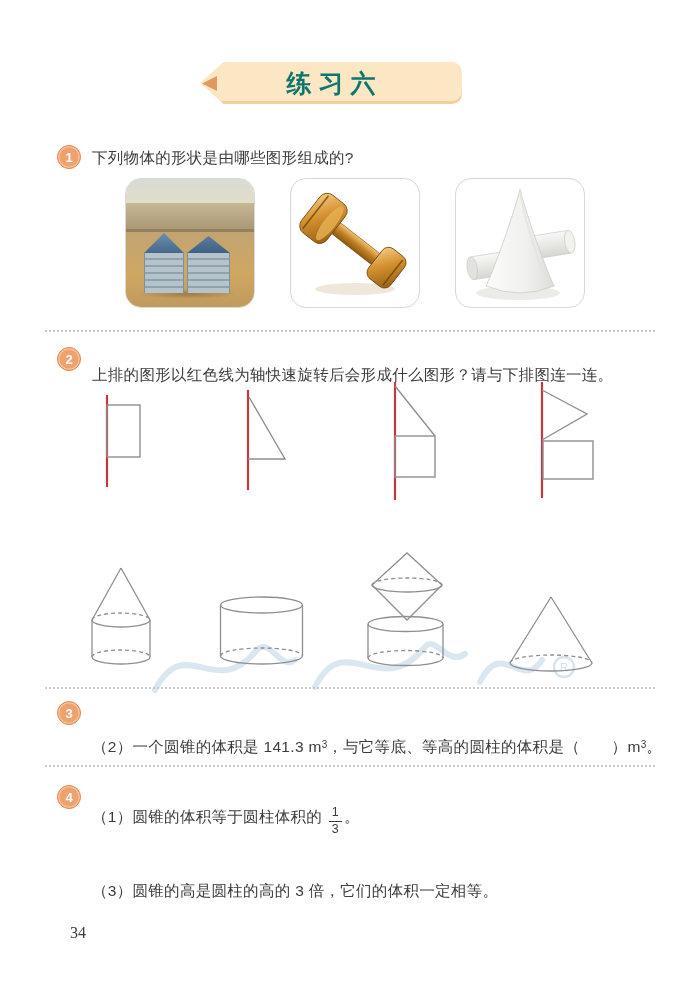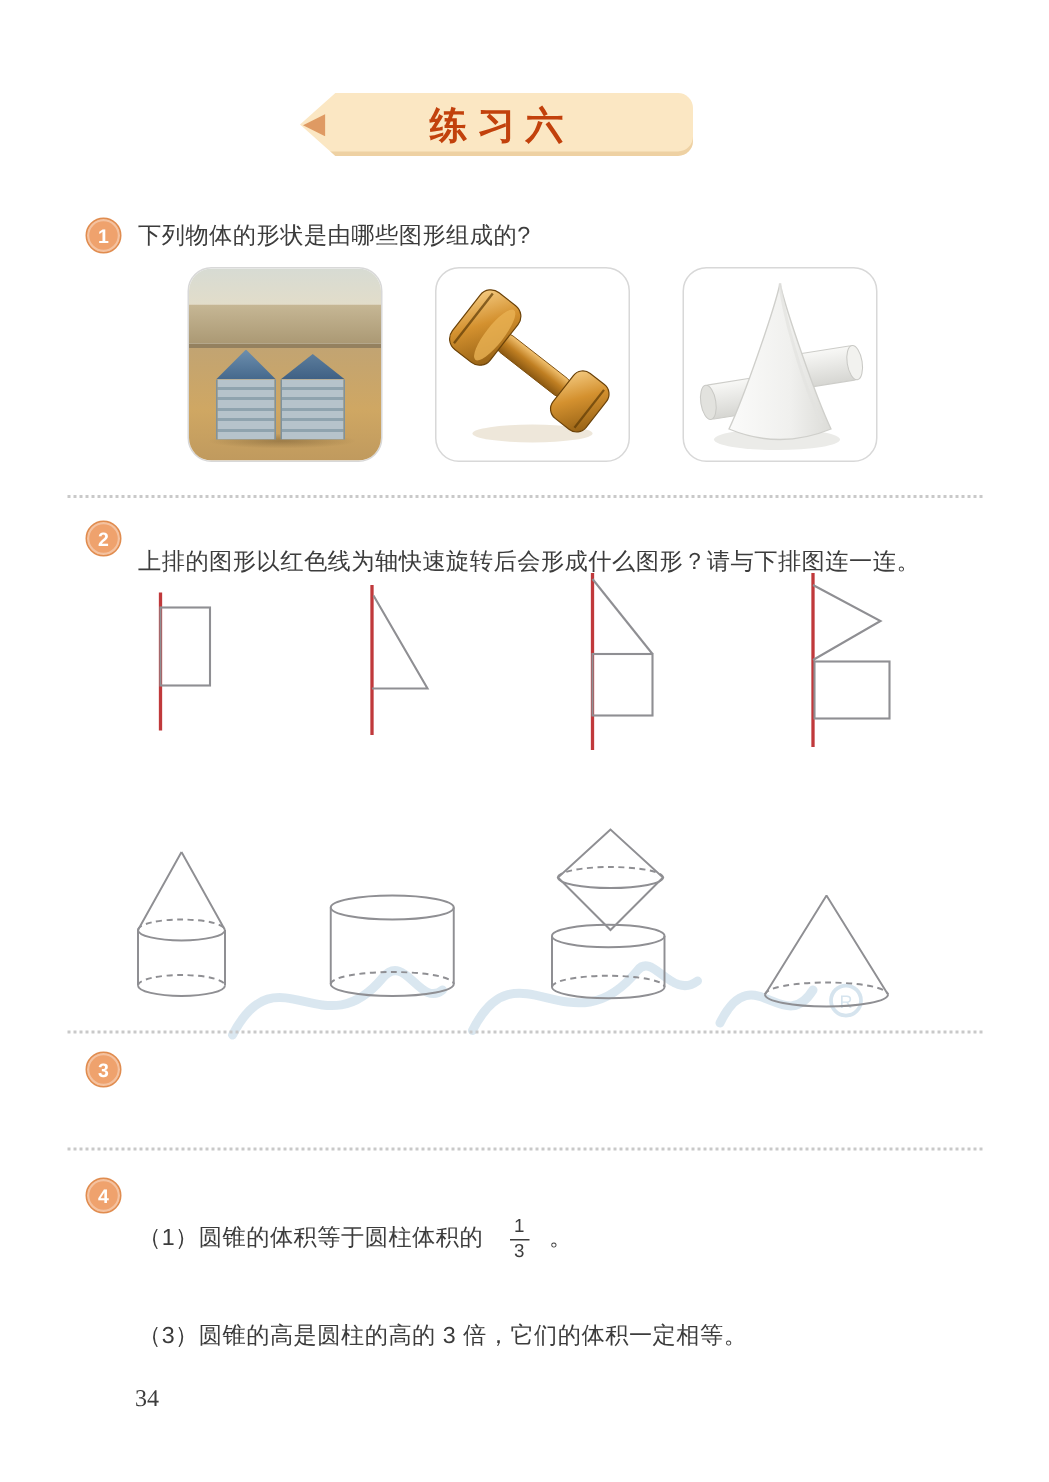--- a/index.html
+++ b/index.html
@@ -14,7 +14,7 @@
                display:flex;align-items:center;justify-content:center;}
   .banner-tip{position:absolute;left:2px;top:14px;width:15px;height:15px;background:#df9a63;
               clip-path:polygon(0 50%,100% 0,100% 100%);}
-  .banner-title{font-size:25px;font-weight:bold;color:#c2410c;letter-spacing:7px;text-indent:7px;}
+  .banner-title{font-size:25px;font-weight:bold;color:#0f766e;letter-spacing:7px;text-indent:7px;}
 
   
   .badge{position:absolute;width:22px;height:22px;border-radius:50%;background:#efa26d;

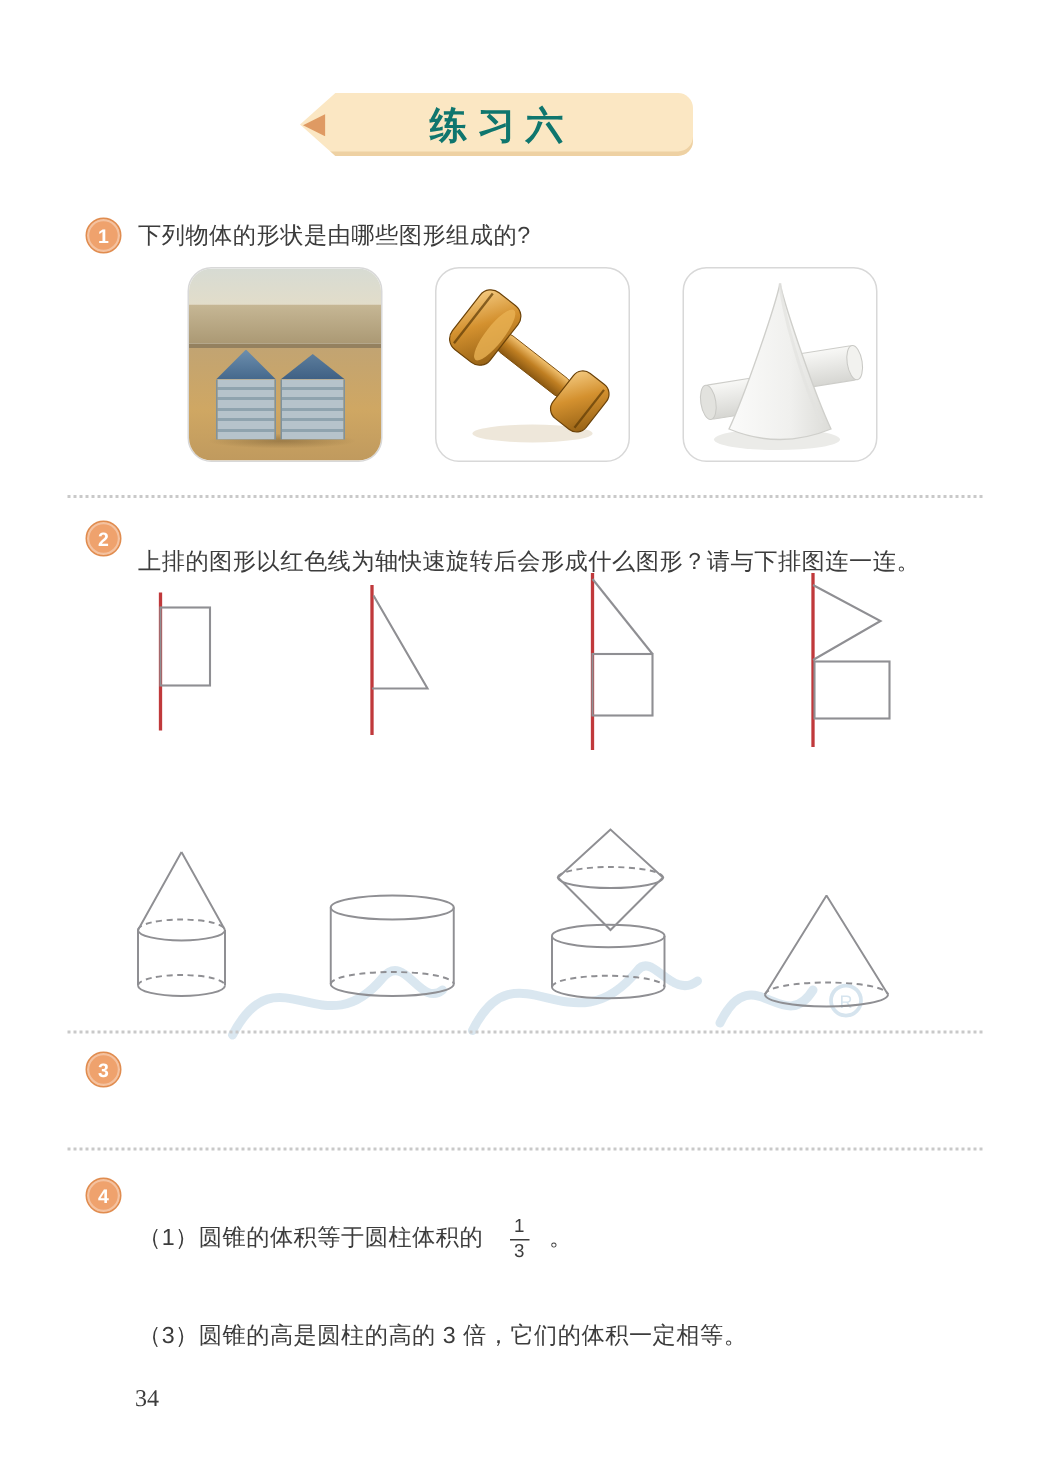--- a/index.html
+++ b/index.html
@@ -222,6 +222,7 @@
   <div class="divider" style="top:687px;"></div>
 
   <div class="badge" style="left:57px;top:701px;">3</div>
+  <div class="qtext" style="left:92px;top:734px;"><span>（2）一个圆锥的体积是 141.3 m</span><sup class="sup">3</sup><span>，与它等底、等高的圆柱的体积是（　　）m</span><sup class="sup">3</sup><span>。</span></div>
 
   <div class="divider" style="top:765px;"></div>
 

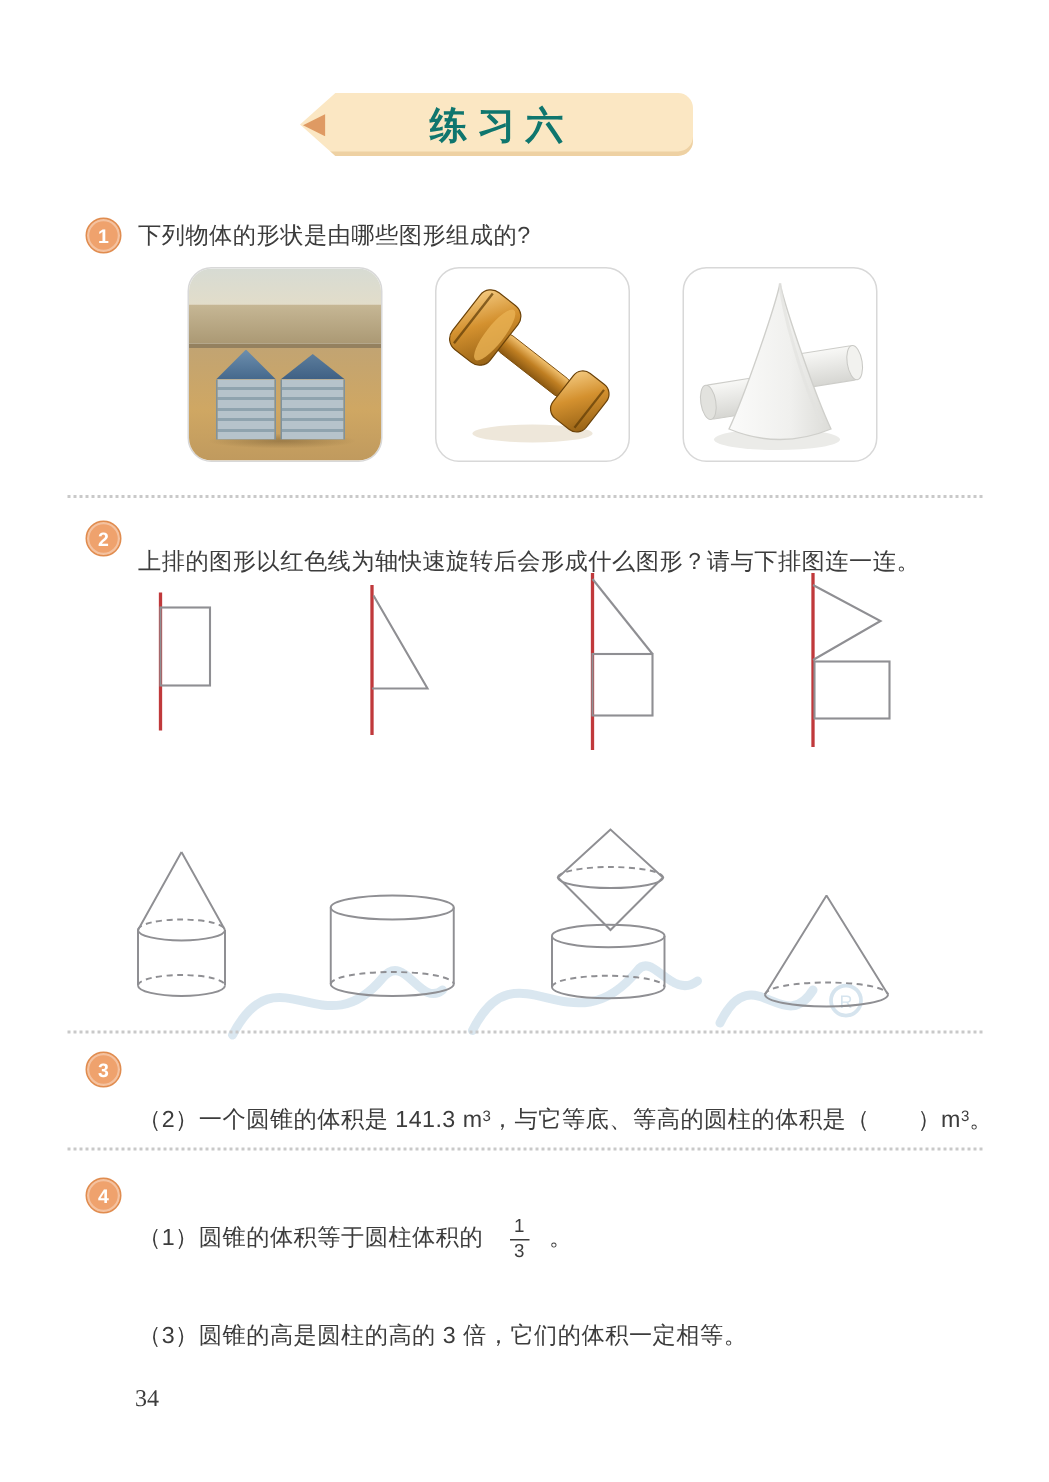--- a/index.html
+++ b/index.html
@@ -56,7 +56,7 @@
         font-size:12.5px;vertical-align:-8px;margin:0 2px;}
   .frac .fnum{border-bottom:1.3px solid #3c3c3c;padding:0 3px 1px;}
   .frac .fden{padding-top:1px;}
-  .q4item{height:40px;display:flex;align-items:center;gap:11px;}
+  .q4item{height:40px;display:flex;}
 
   .page-number{position:absolute;left:70px;top:924px;font-family:"Liberation Serif","DejaVu Serif",serif;
                font-size:16px;color:#3c3c3c;margin-left:20px;}

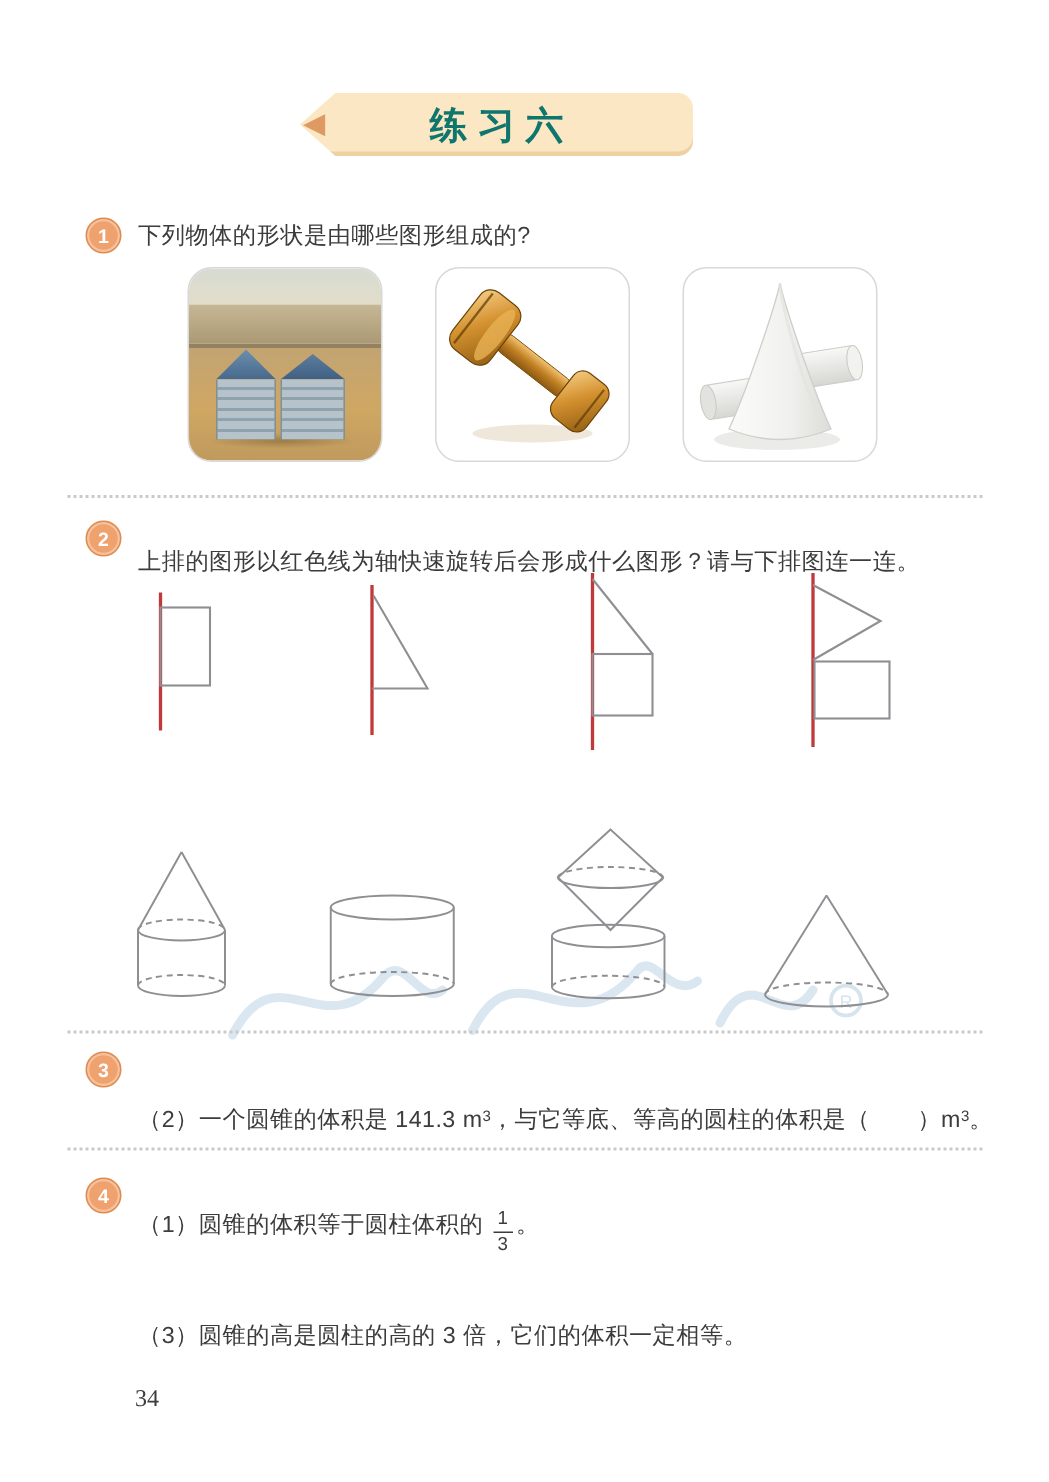--- a/index.html
+++ b/index.html
@@ -59,7 +59,7 @@
   .q4item{height:40px;display:flex;}
 
   .page-number{position:absolute;left:70px;top:924px;font-family:"Liberation Serif","DejaVu Serif",serif;
-               font-size:16px;color:#3c3c3c;margin-left:20px;}
+               font-size:16px;color:#3c3c3c;}
 </style>
 </head>
 <body>

